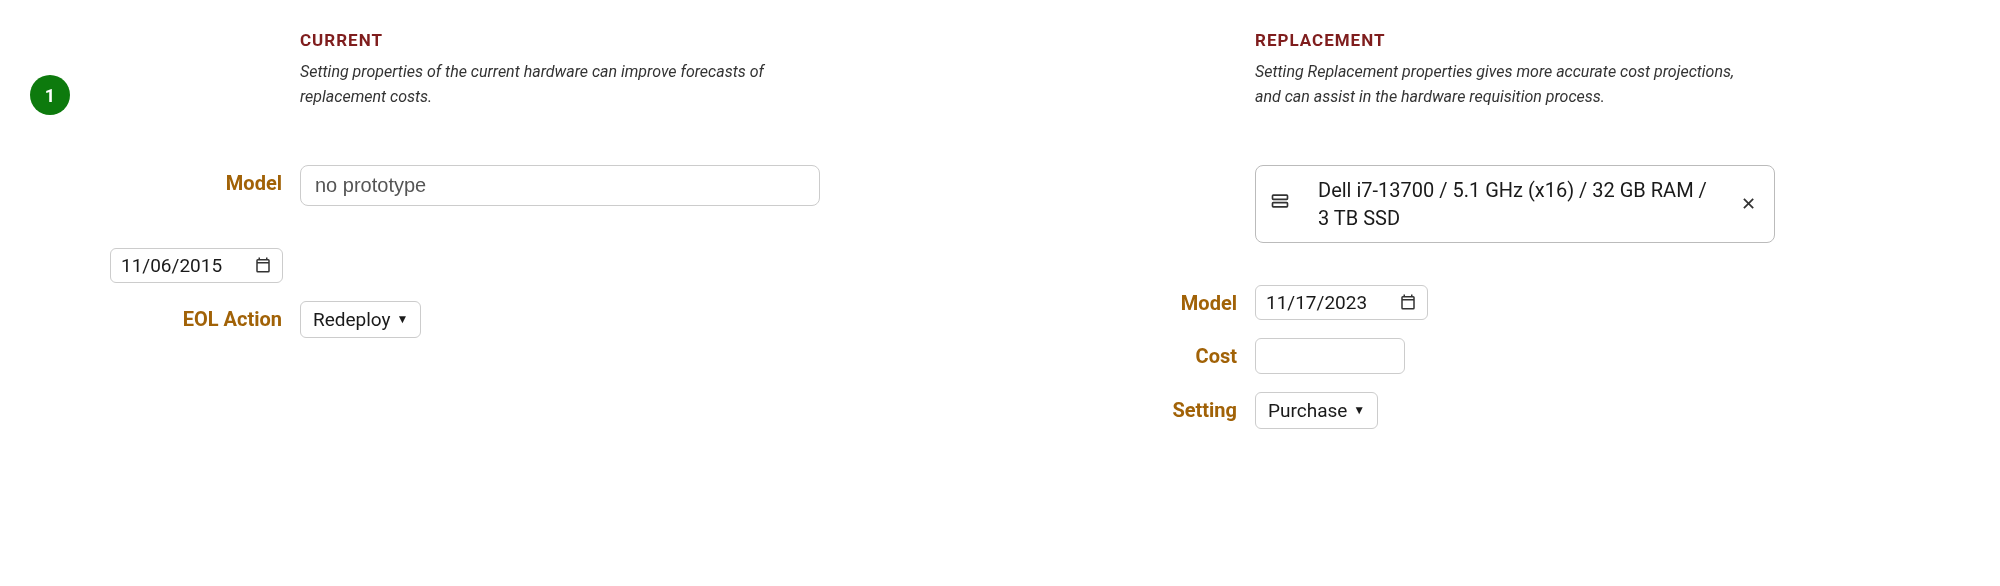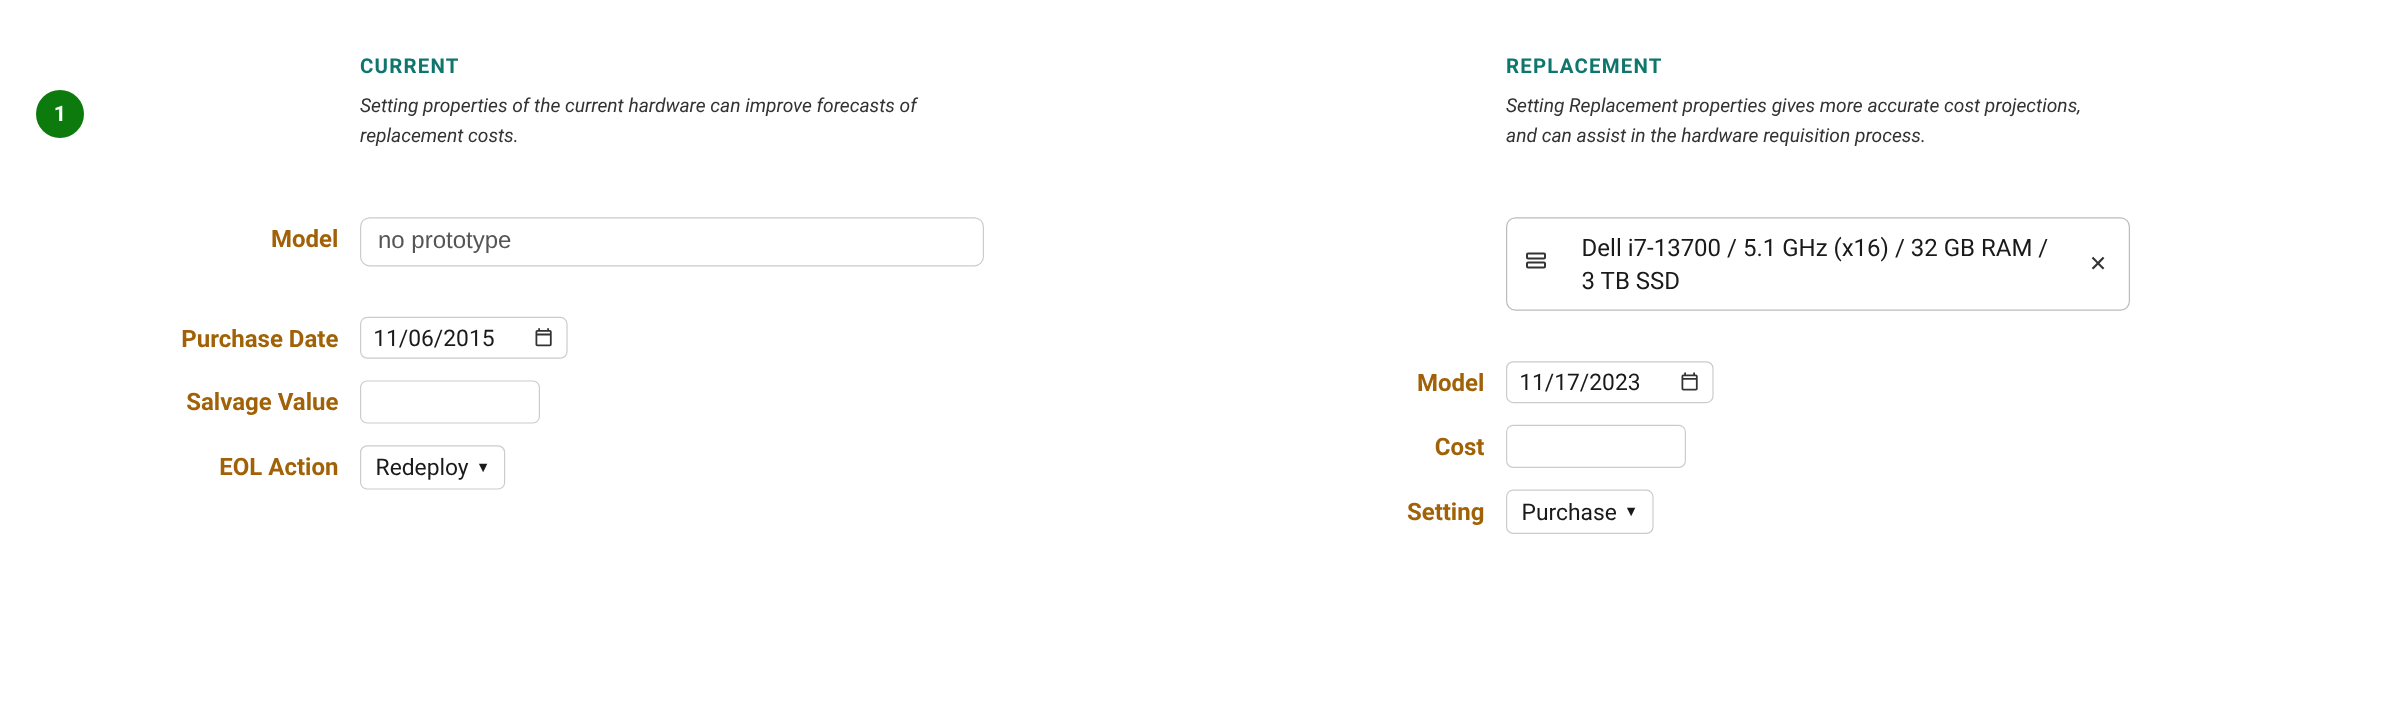--- a/index.html
+++ b/index.html
@@ -52,10 +52,9 @@
       text-transform: uppercase;
       letter-spacing: 1px;
       font-weight: 700;
-      color: #0f766e;
+      color: #7f1d1d;
       font-size: 17px;
       margin-bottom: 10px;
-      margin-top: 16px;
     }
     .col-desc {
       font-style: italic;

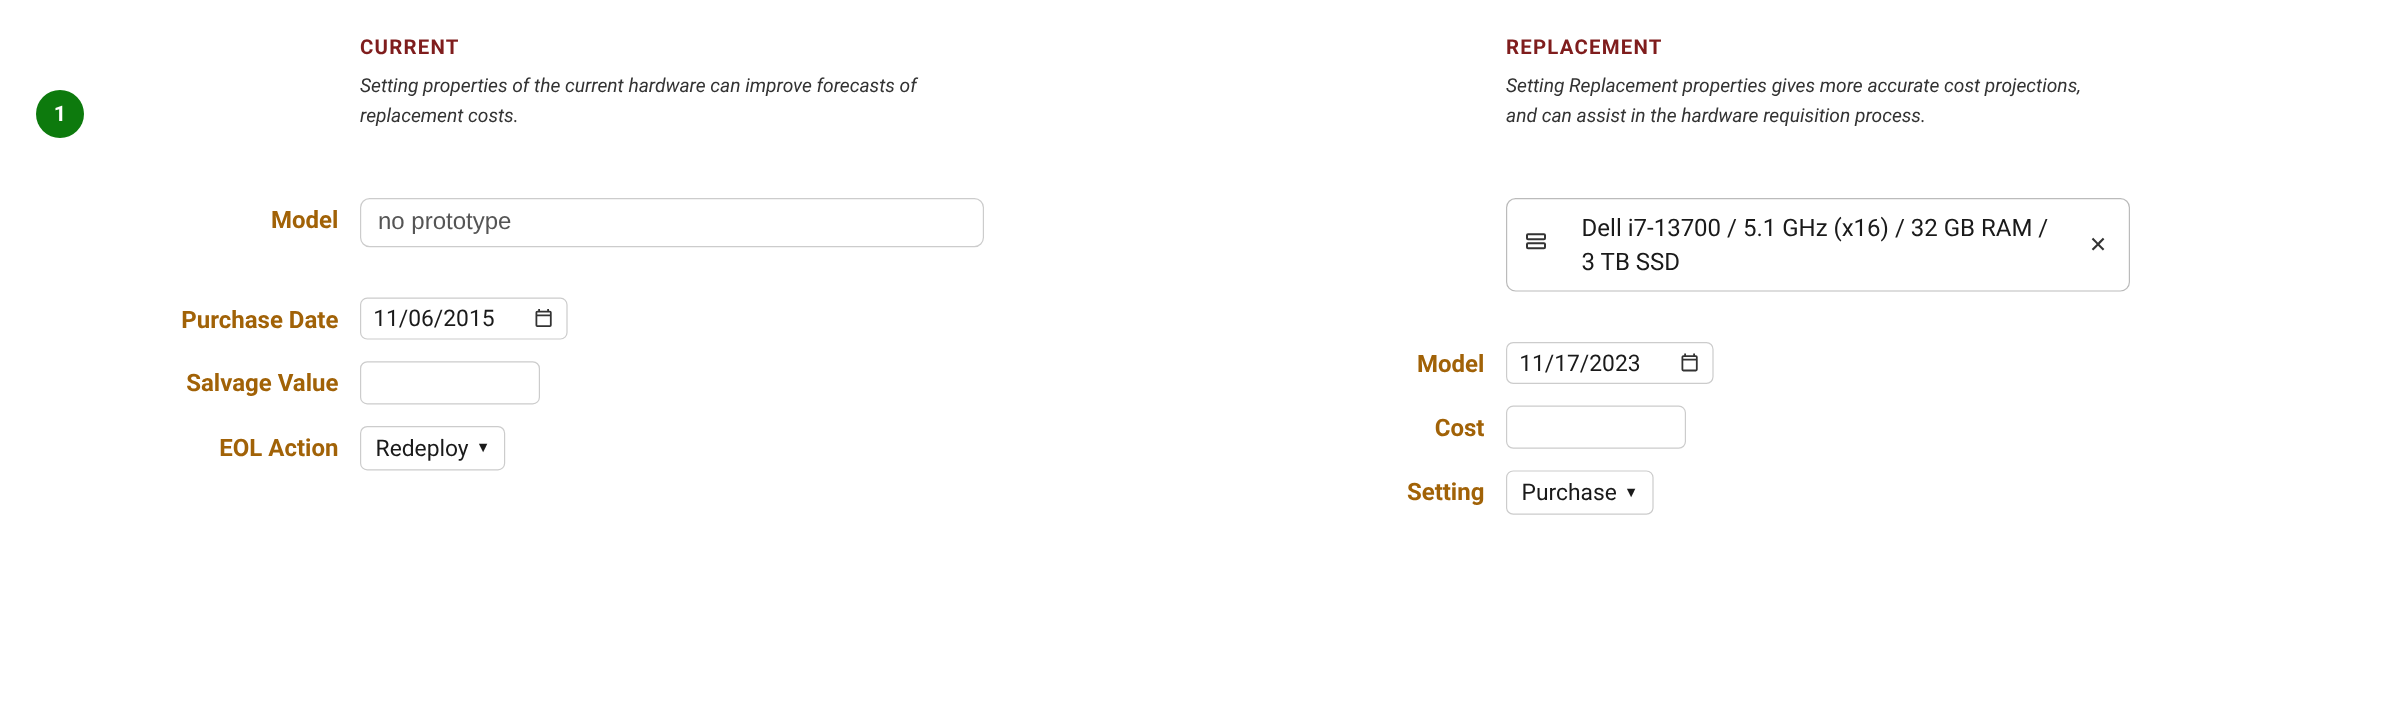--- a/index.html
+++ b/index.html
@@ -181,7 +181,6 @@
       </div>
 
       <div class="form-row">
-        <div class="form-label">Purchase Date</div>
         <div class="form-control-wrap">
           <div class="date-input">
             <span>11/06/2015</span>

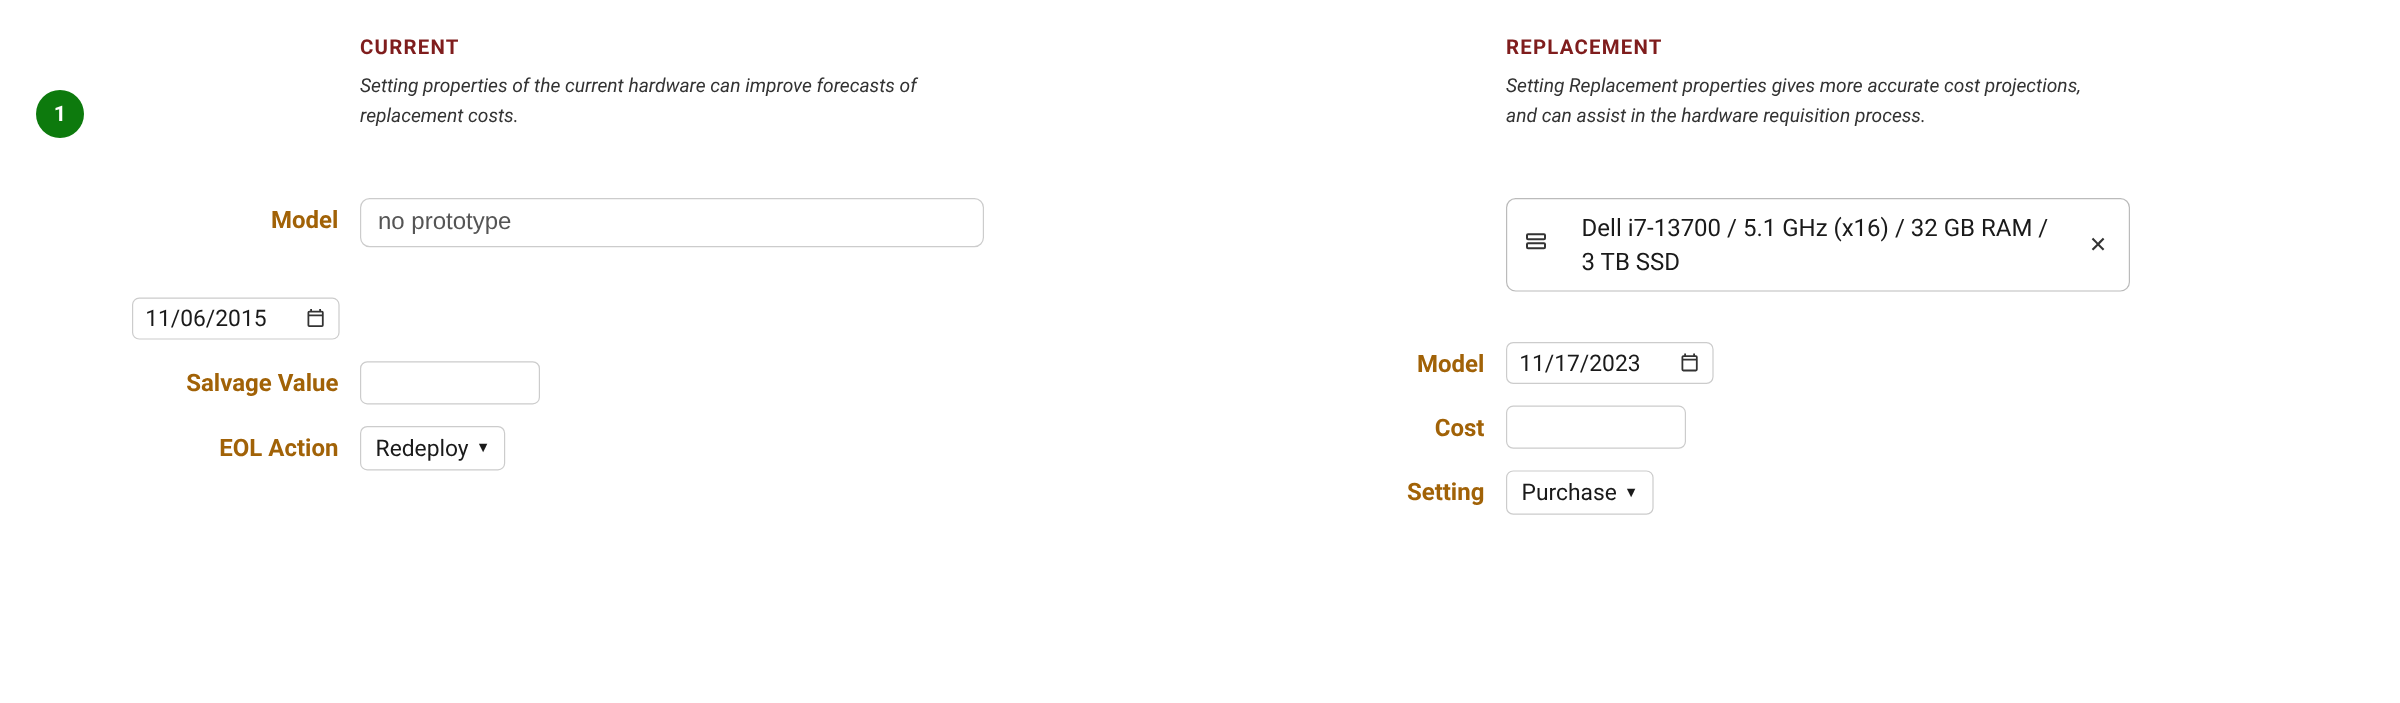--- a/index.html
+++ b/index.html
@@ -193,12 +193,6 @@
         </div>
       </div>
 
-      <div class="form-row">
-        <div class="form-label">Salvage Value</div>
-        <div class="form-control-wrap">
-          <input type="text" class="number-input" value="" style="">
-        </div>
-      </div>
 
       <div class="form-row">
         <div class="form-label">EOL Action</div>

